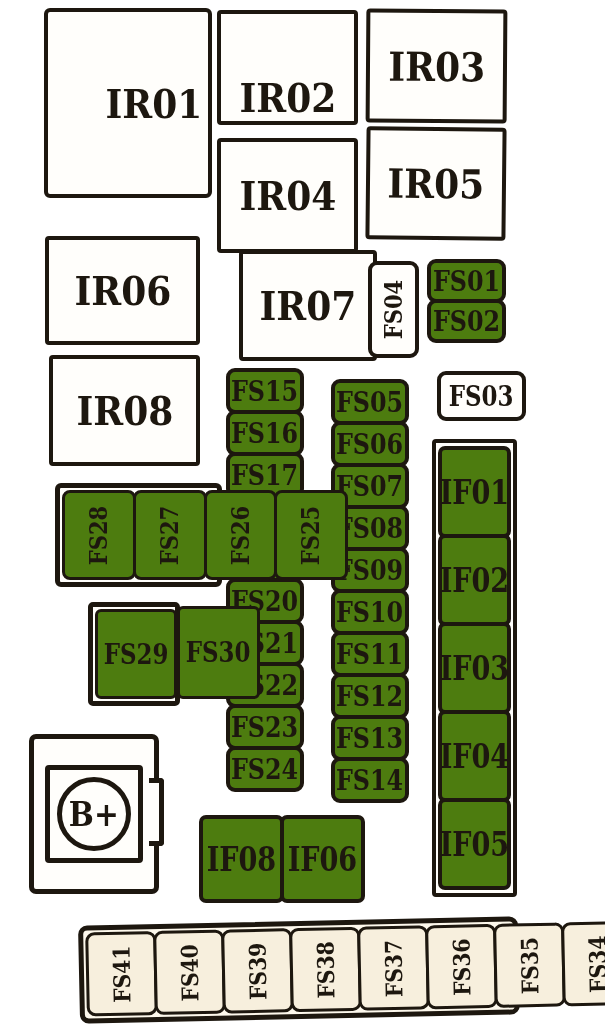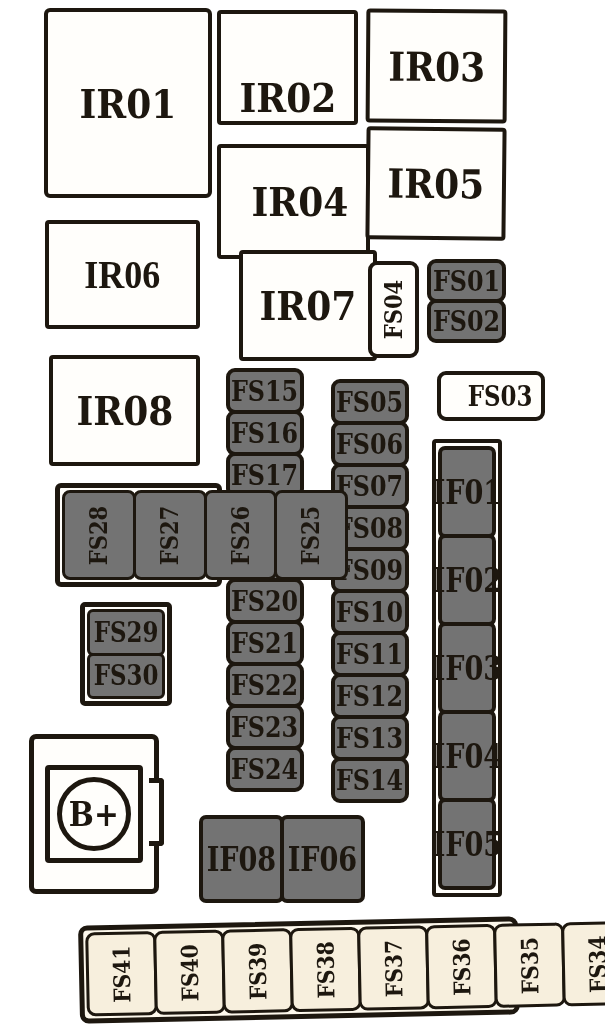--- a/index.html
+++ b/index.html
@@ -14,7 +14,7 @@
   .t{font-weight:bold;white-space:nowrap;transform:scaleX(.9);display:inline-block;}
   
   .ir .t{font-size:40px;}
-  .b-ir01{left:44px;top:8px;width:160px;height:182px;border-radius:6px;}
+  .b-ir01{left:44px;top:8px;width:160px;height:182px;border-radius:6px;justify-content:flex-end;}
   .b-ir02{left:217px;top:10px;width:133px;height:107px;align-items:flex-end;}
   .b-ir03{left:366px;top:9px;width:133px;height:106px;transform:rotate(.4deg);}
   .b-ir04{left:217px;top:144px;width:133px;height:107px;padding-left:12px;}

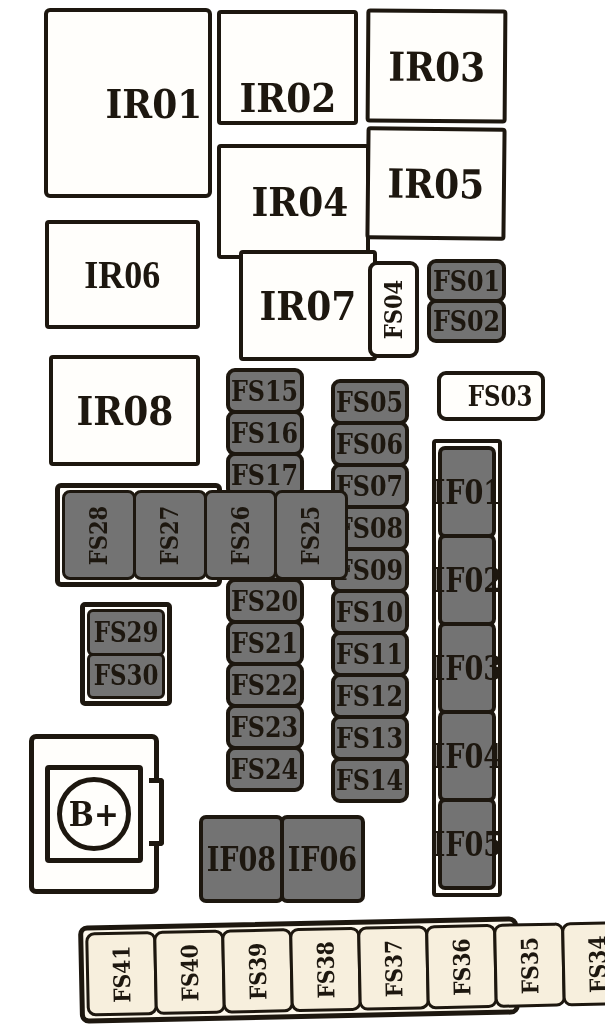--- a/index.html
+++ b/index.html
@@ -17,7 +17,7 @@
   .b-ir01{left:44px;top:8px;width:160px;height:182px;border-radius:6px;justify-content:flex-end;}
   .b-ir02{left:217px;top:10px;width:133px;height:107px;align-items:flex-end;}
   .b-ir03{left:366px;top:9px;width:133px;height:106px;transform:rotate(.4deg);}
-  .b-ir04{left:217px;top:144px;width:133px;height:107px;padding-left:12px;}
+  .b-ir04{left:217px;top:138px;width:133px;height:107px;}
   .b-ir05{left:366px;top:127px;width:132px;height:105px;transform:rotate(.6deg);}
   .b-ir06{left:45px;top:220px;width:147px;height:101px;font-family:Liberation Serif, serif;}
   .b-ir07{left:208px;top:250px;width:130px;height:103px;margin-left:31px;}

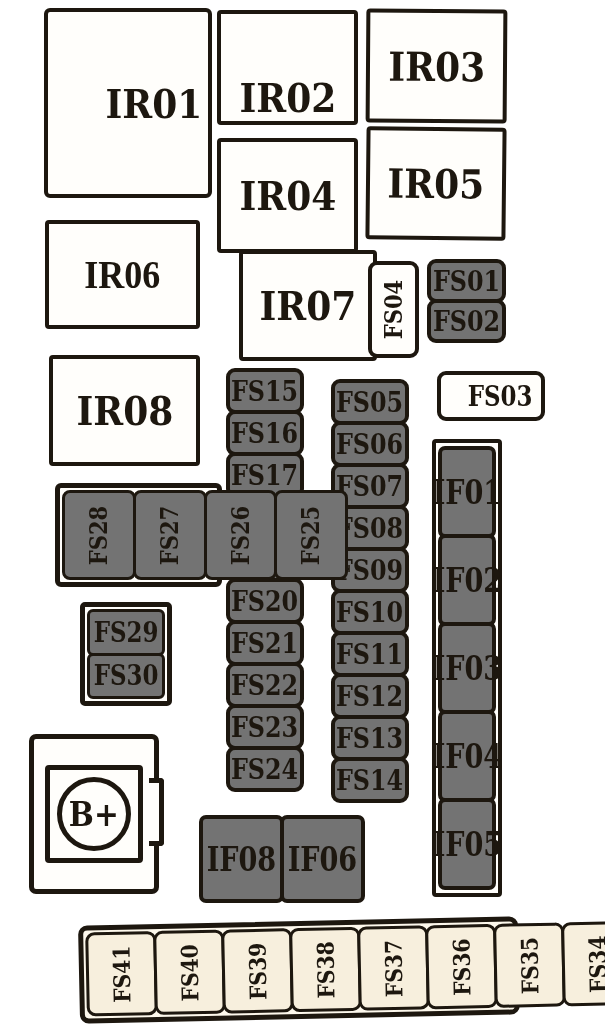--- a/index.html
+++ b/index.html
@@ -19,7 +19,7 @@
   .b-ir03{left:366px;top:9px;width:133px;height:106px;transform:rotate(.4deg);}
   .b-ir04{left:217px;top:138px;width:133px;height:107px;}
   .b-ir05{left:366px;top:127px;width:132px;height:105px;transform:rotate(.6deg);}
-  .b-ir06{left:45px;top:220px;width:147px;height:101px;font-family:Liberation Serif, serif;}
+  .b-ir06{left:45px;top:236px;width:147px;height:101px;}
   .b-ir07{left:208px;top:250px;width:130px;height:103px;margin-left:31px;}
   .b-ir08{left:49px;top:355px;width:143px;height:103px;}
   

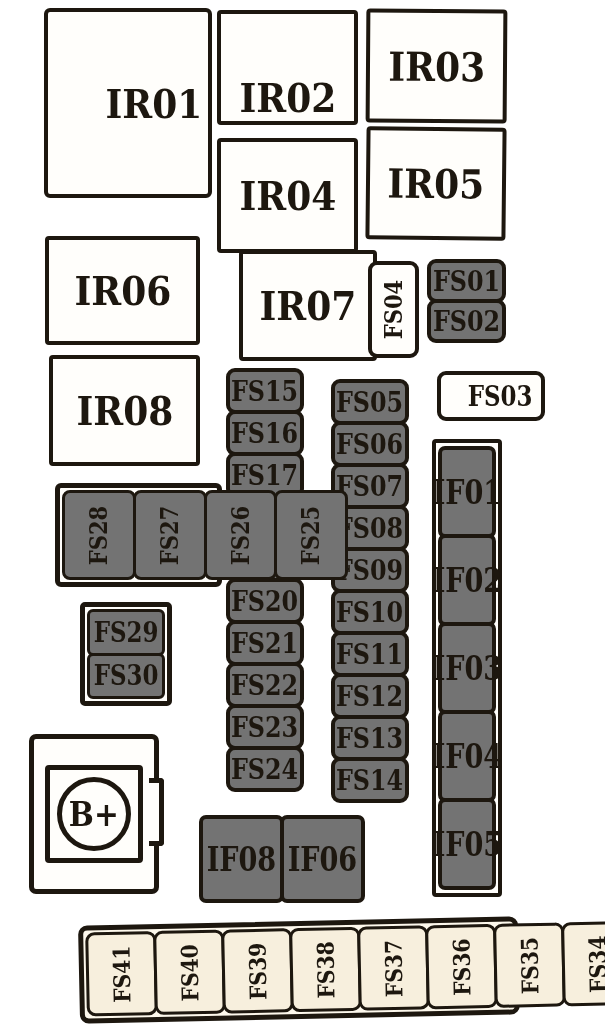--- a/index.html
+++ b/index.html
@@ -33,7 +33,7 @@
   .stack0102 .cell:first-child{margin-top:0;}
   
   .cell{
-    border:4px solid #1d170f;border-radius:9px;background:#737373;
+    border:4px solid #1d170f;border-radius:9px;background:#4d7c0f;
     display:flex;align-items:center;justify-content:center;box-sizing:border-box;
   }
   .cell .t{font-size:28px;transform:scaleX(.85);}

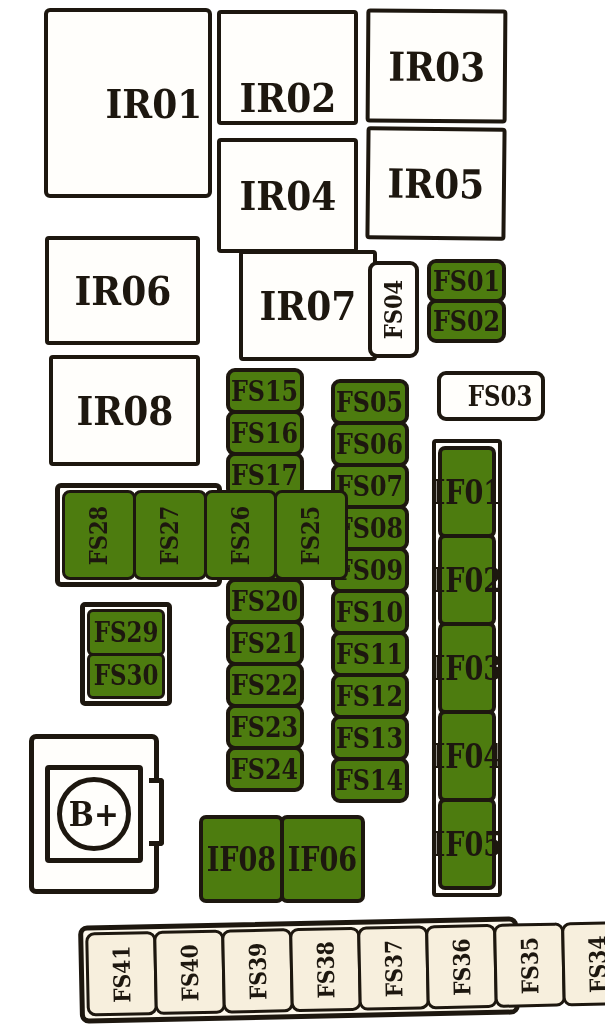--- a/index.html
+++ b/index.html
@@ -25,7 +25,7 @@
   
   .b-fs04{left:368px;top:261px;width:43px;height:89px;border-radius:9px;}
   .b-fs04 .t{transform:rotate(-90deg) scaleX(.88);font-size:25px;}
-  .b-fs03{left:437px;top:371px;width:81px;height:42px;border-radius:9px;padding-left:19px;}
+  .b-fs03{left:437px;top:371px;width:81px;height:42px;border-radius:9px;}
   .b-fs03 .t{font-size:27px;transform:scaleX(.85);}
   
   .stack0102{position:absolute;left:427px;top:259px;width:79px;}

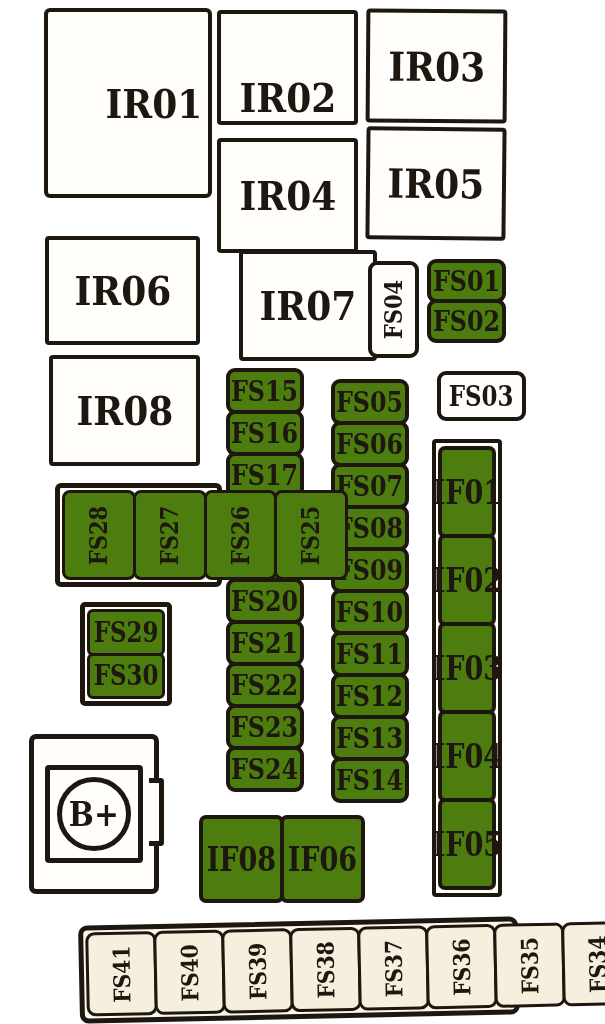--- a/index.html
+++ b/index.html
@@ -44,7 +44,7 @@
   .col .cell{height:46px;margin-top:-4px;text-align:center;}
   .col .cell:first-child{margin-top:0;}
   
-  .ifcol{position:absolute;left:432px;top:439px;width:70px;border:4px solid #1d170f;
+  .ifcol{position:absolute;left:432px;top:439px;width:85px;border:4px solid #1d170f;
     border-radius:4px;padding:3px 2px;box-sizing:border-box;background:#fffefb;}
   .ifcol .cell{height:92px;margin-top:-4px;border-radius:7px;}
   .ifcol .cell:first-child{margin-top:0;}

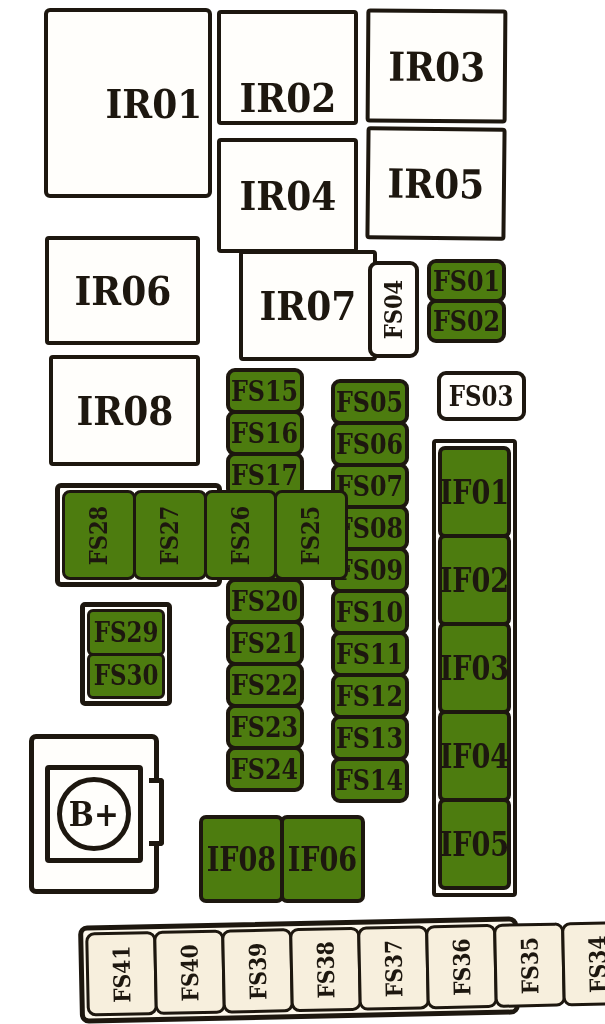--- a/index.html
+++ b/index.html
@@ -60,8 +60,8 @@
   .grp28 .cell:first-child{margin-left:0;}
   .v .t{transform:rotate(-90deg) scaleX(.88);font-size:24px;}
   
-  .grp29{position:absolute;left:80px;top:602px;width:78px;height:90px;
-    border:5px solid #1d170f;border-radius:5px;display:flex;flex-direction:column;padding:2px;background:#fffefb;}
+  .grp29{position:absolute;left:88px;top:602px;width:78px;height:90px;
+    border:5px solid #1d170f;border-radius:5px;display:flex;padding:2px;background:#fffefb;}
   .grp29 .cell{flex:1;margin-top:-3px;border:3px solid #1d170f;border-radius:6px;}
   .grp29 .cell:first-child{margin-top:0;}
   .grp29 .cell .t{font-size:27px;transform:scaleX(.85);}

